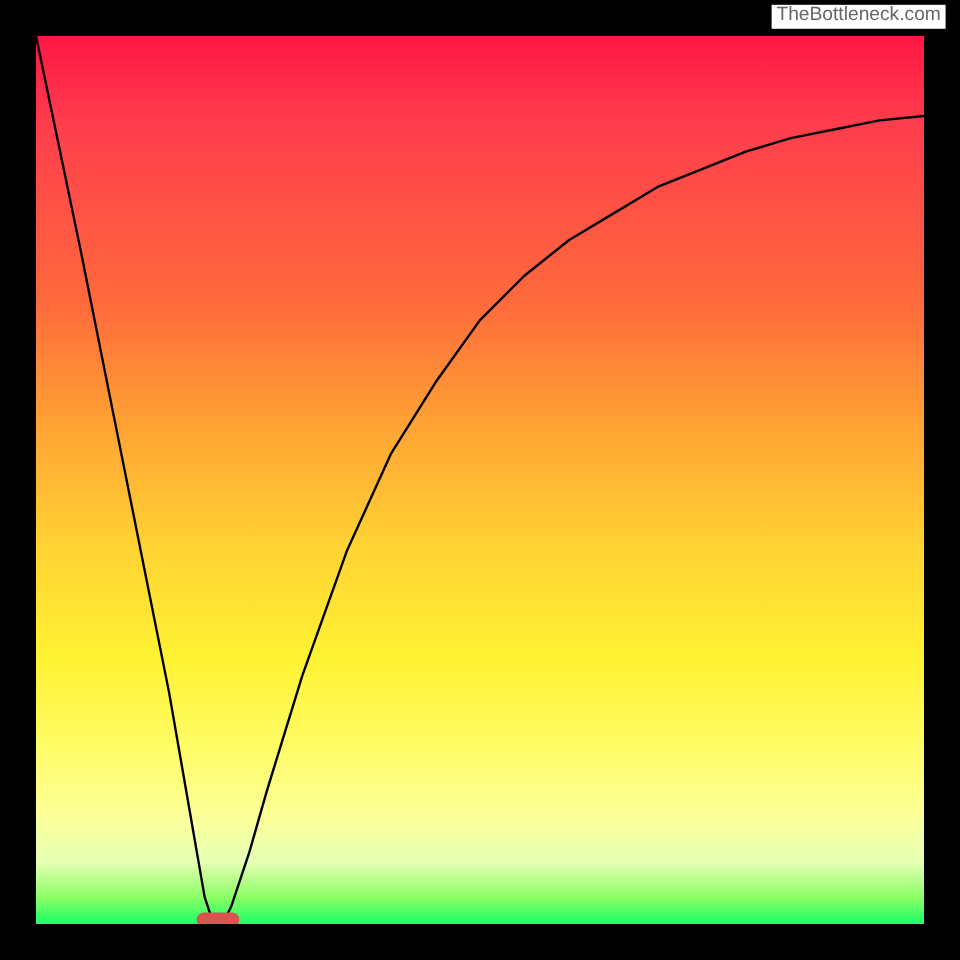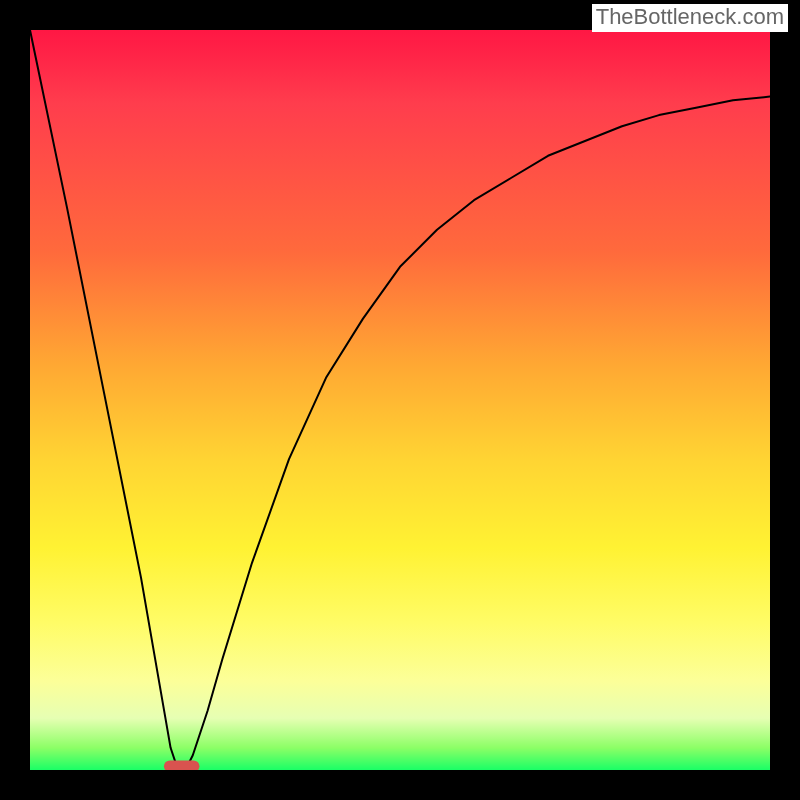--- a/index.html
+++ b/index.html
@@ -21,7 +21,7 @@
     top: 4px;
     right: 12px;
     color: #666;
-    font-size: 22px;
+    font-size: 16px;
     font-weight: 500;
     background: #fff;
     padding: 0 4px 2px 4px;

